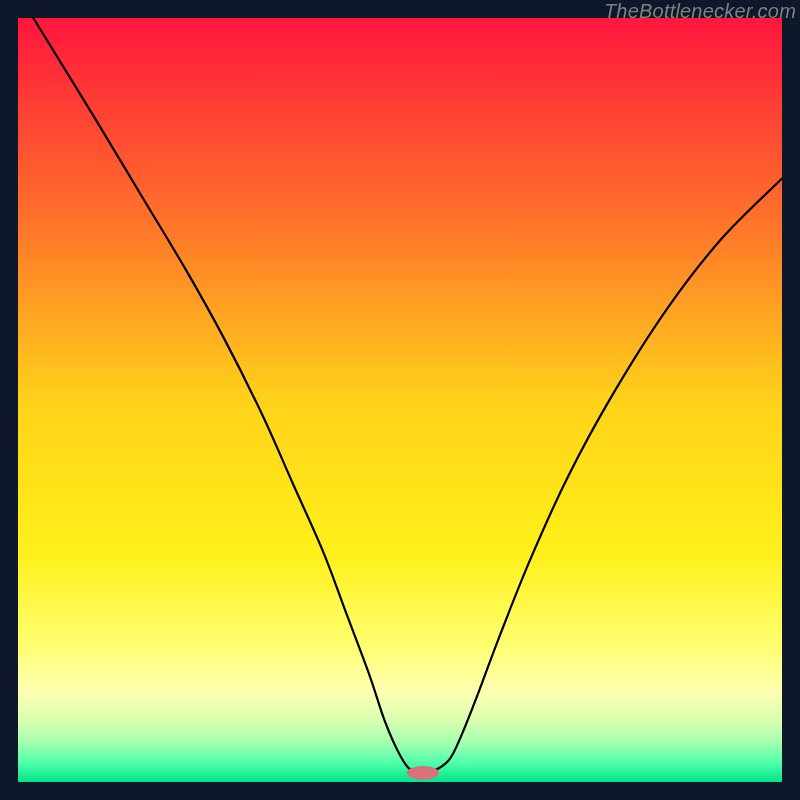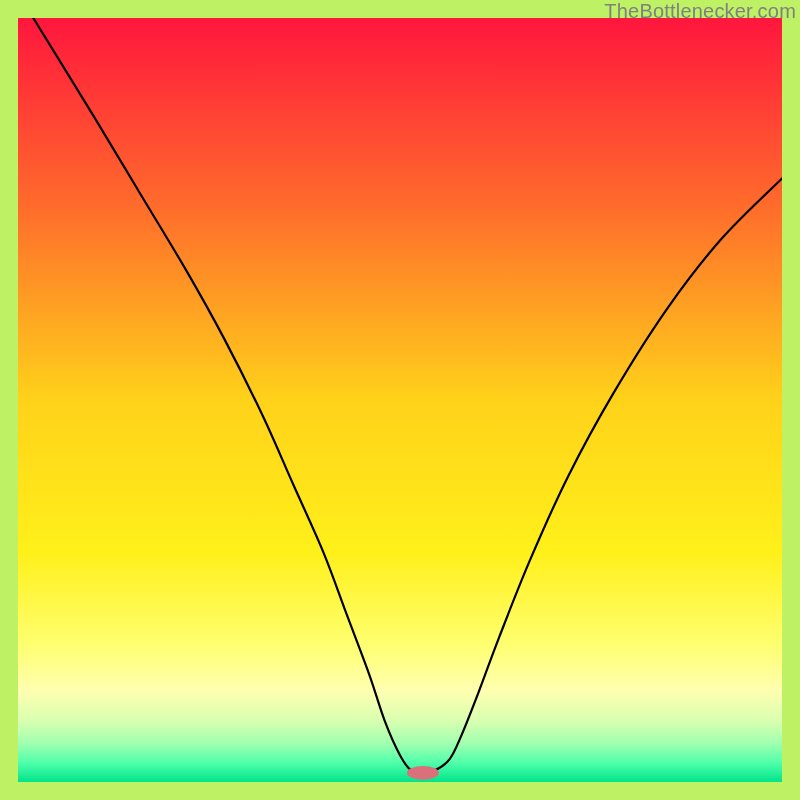--- a/index.html
+++ b/index.html
@@ -14,8 +14,9 @@
   .outer-frame {
     width: 800px;
     height: 800px;
-    background: #bef264;
+    background: #0f172a;
     position: relative;
+    font-style: italic;
   }
   .plot-area {
     position: absolute;

